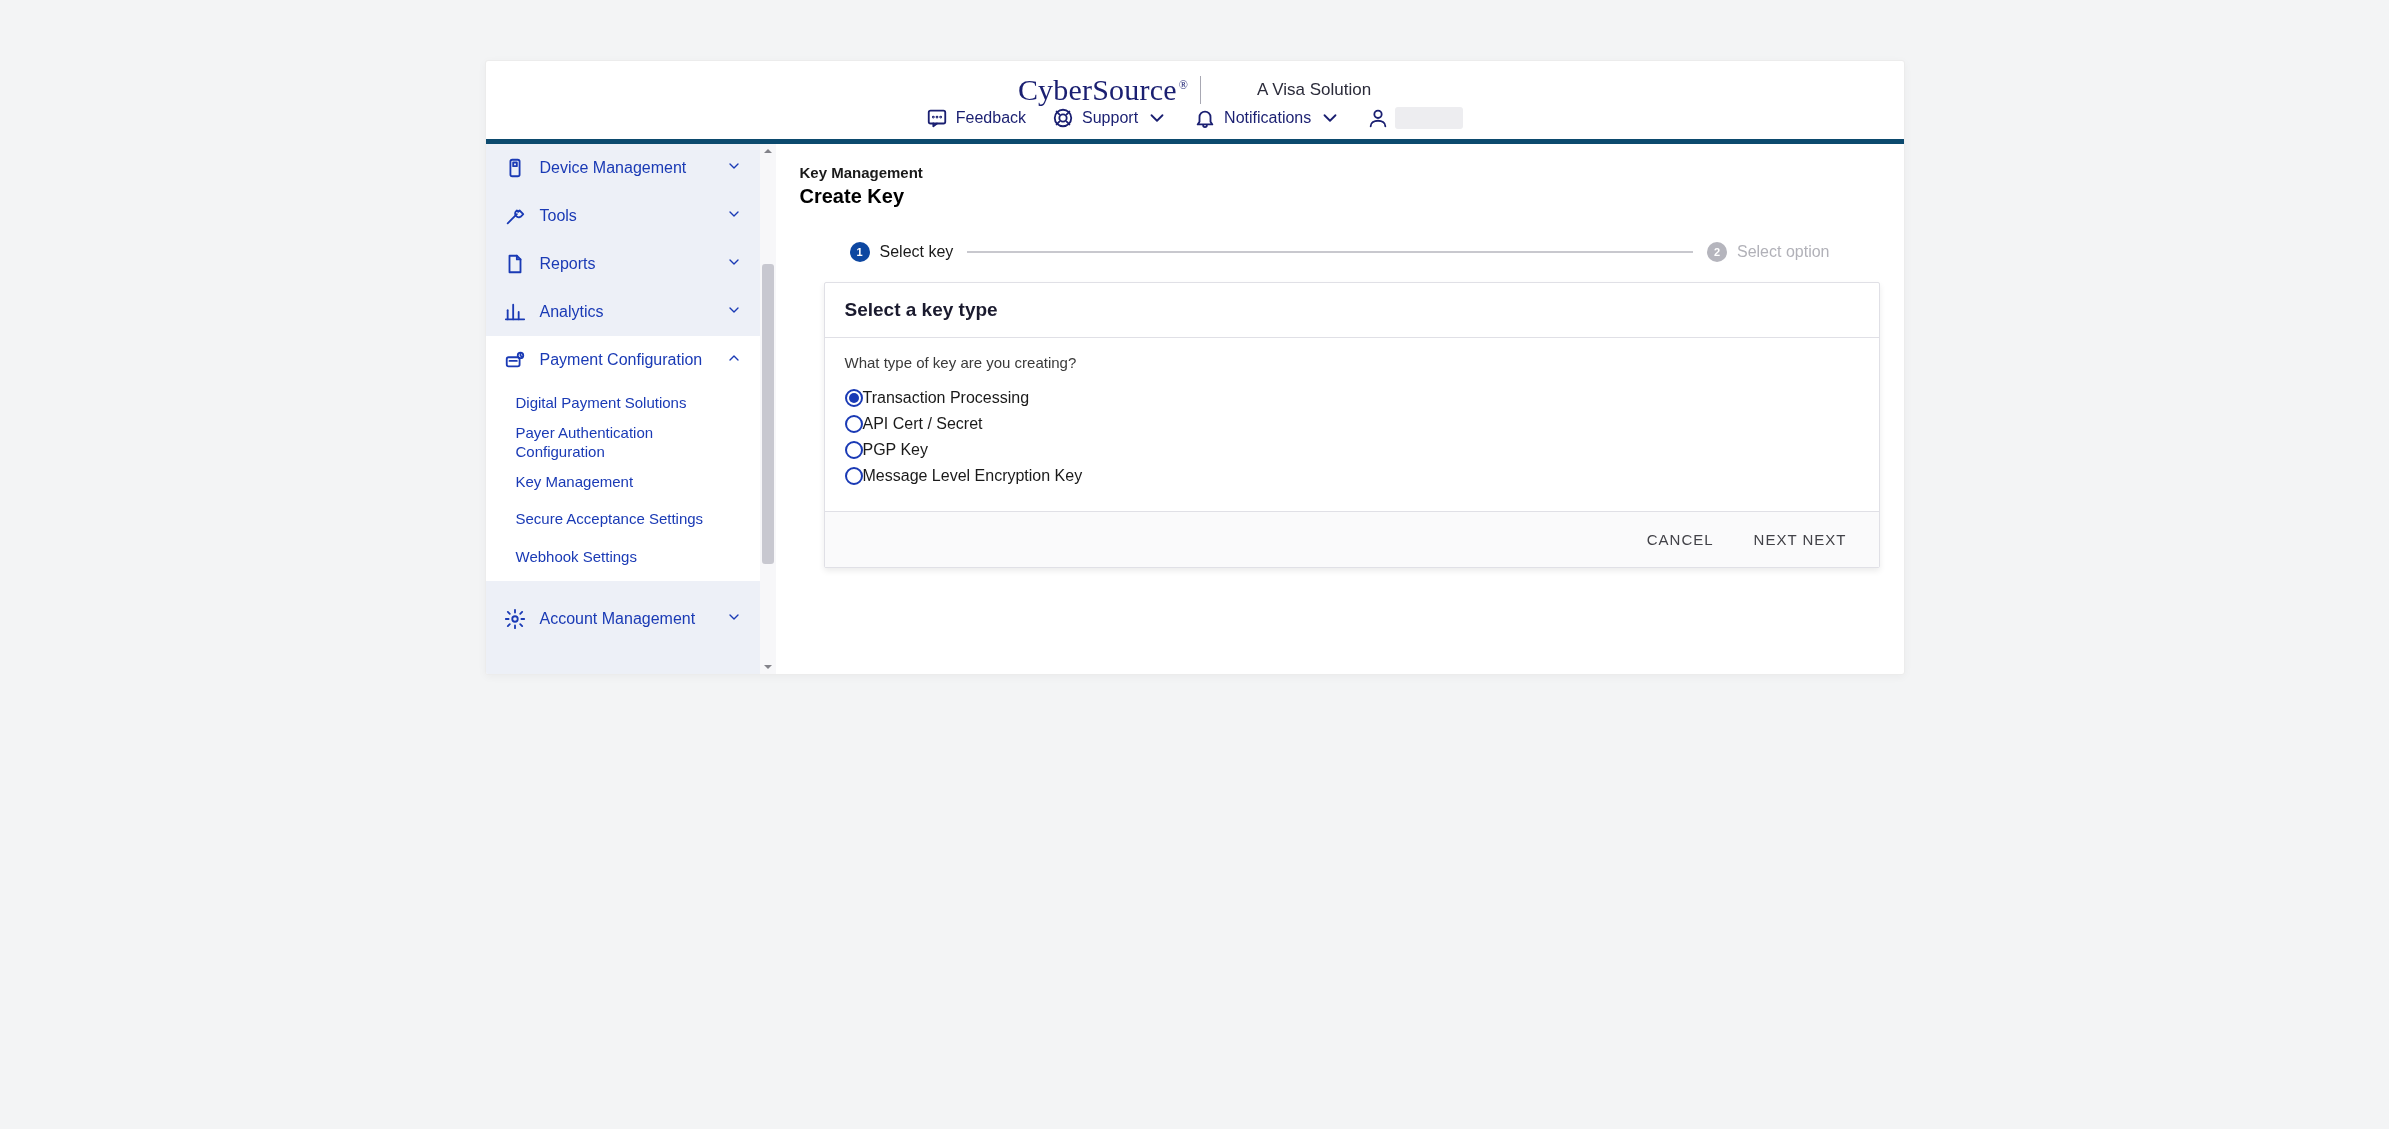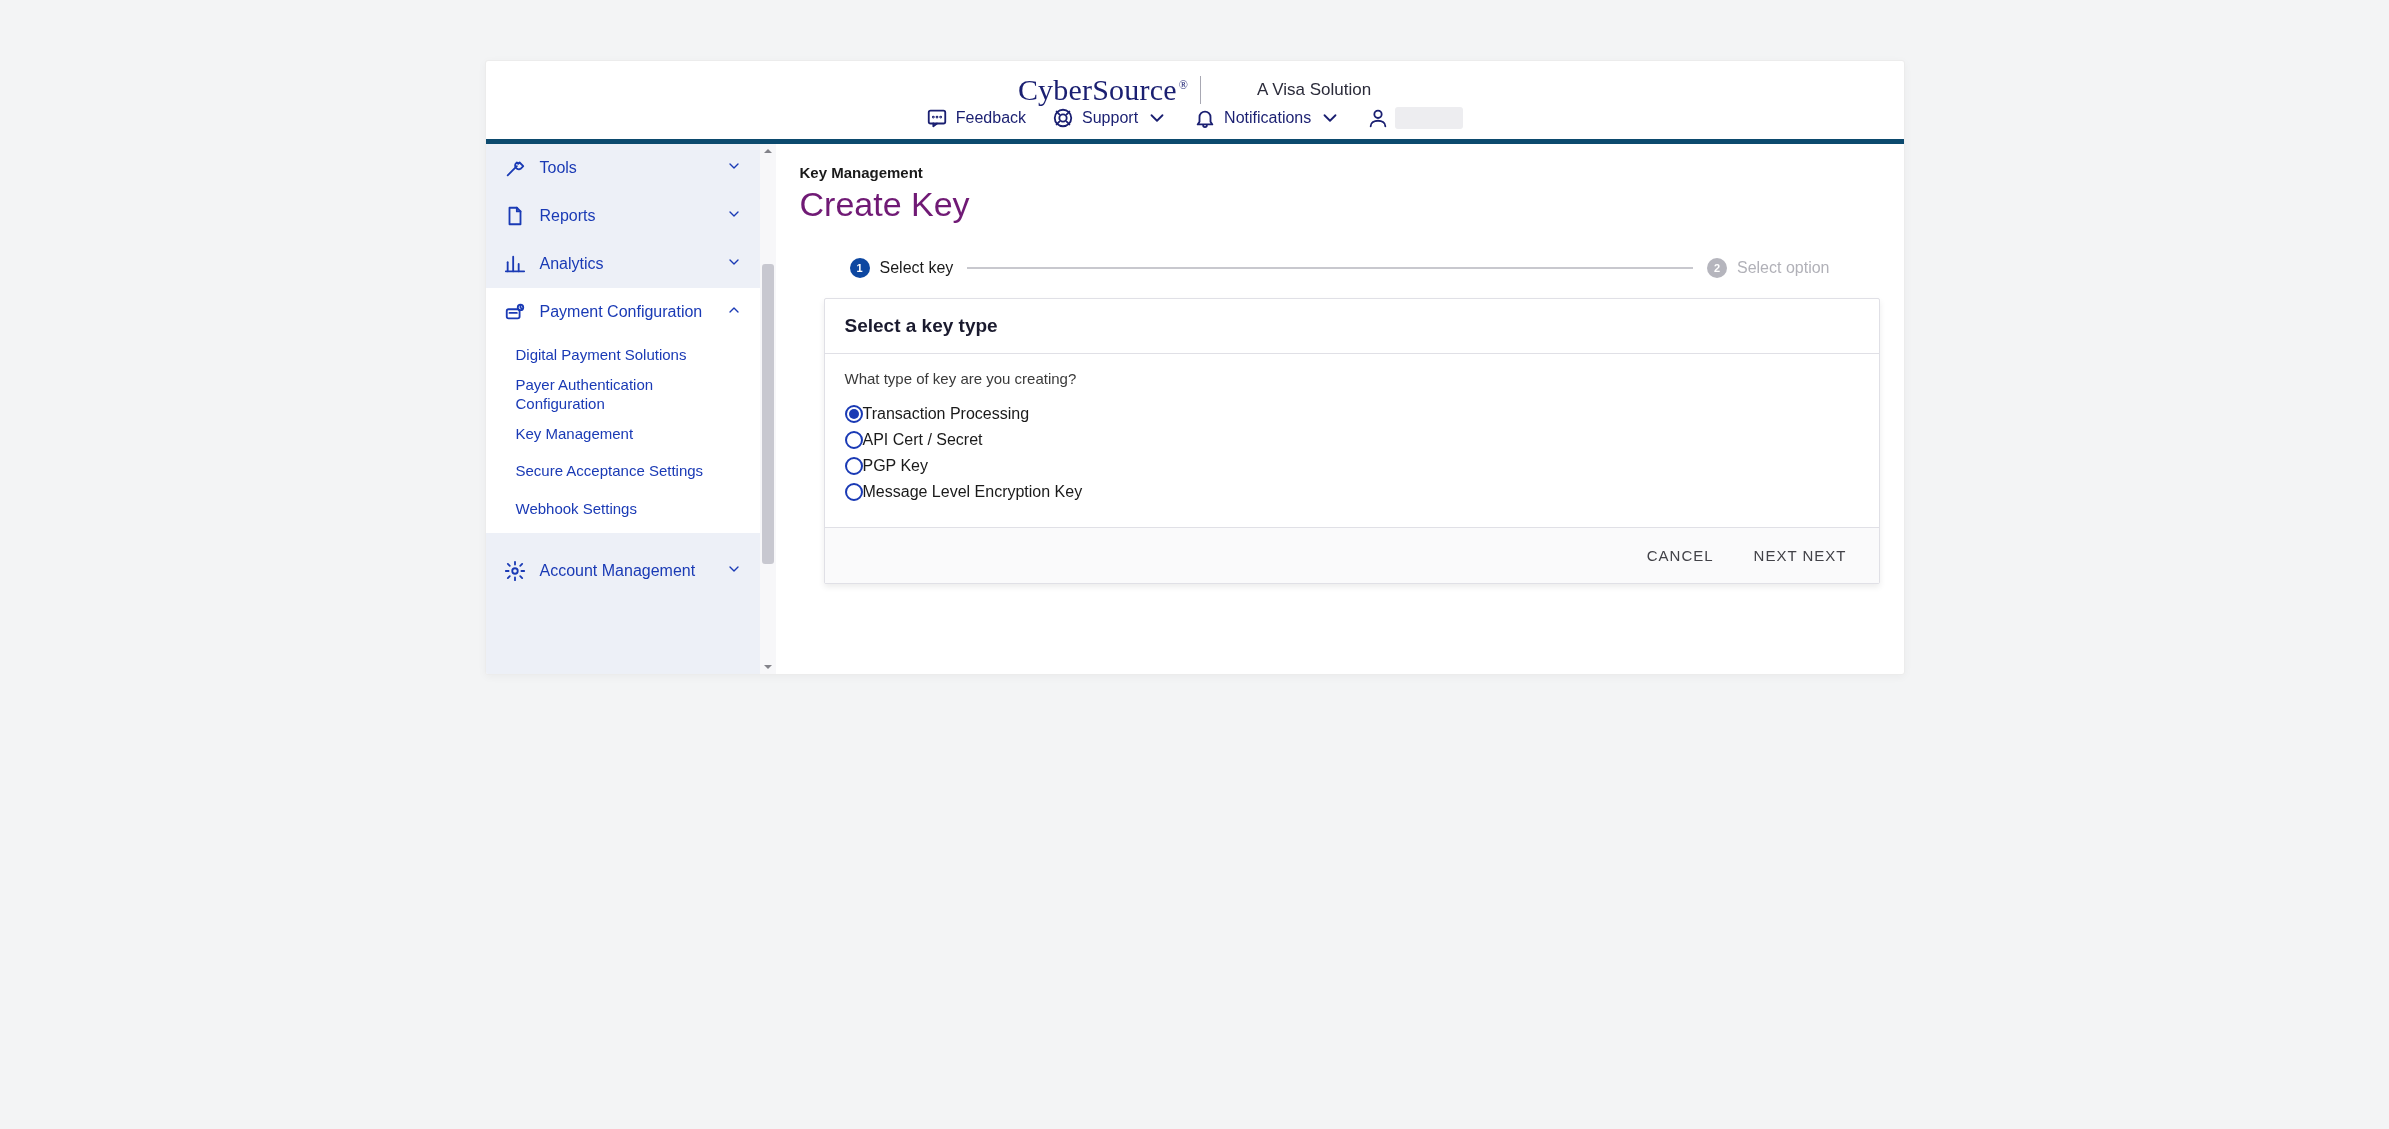--- a/index.html
+++ b/index.html
@@ -195,6 +195,18 @@
 
     <div class="sidebar">
 
+      <div class="nav-item">
+        <span class="icon">
+            <svg viewBox="0 0 24 24">
+              <rect x="7" y="3" width="10" height="18" rx="2"></rect>
+              <rect x="10" y="6" width="4" height="4"></rect>
+            </svg>
+          </span>
+        <span class="label">Device Management</span>
+        <span class="exp"><svg viewBox="0 0 24 24">
+              <path d="M6 9l6 6 6-6"></path>
+            </svg></span>
+      </div>
 
       <div class="nav-item">
         <span class="icon">

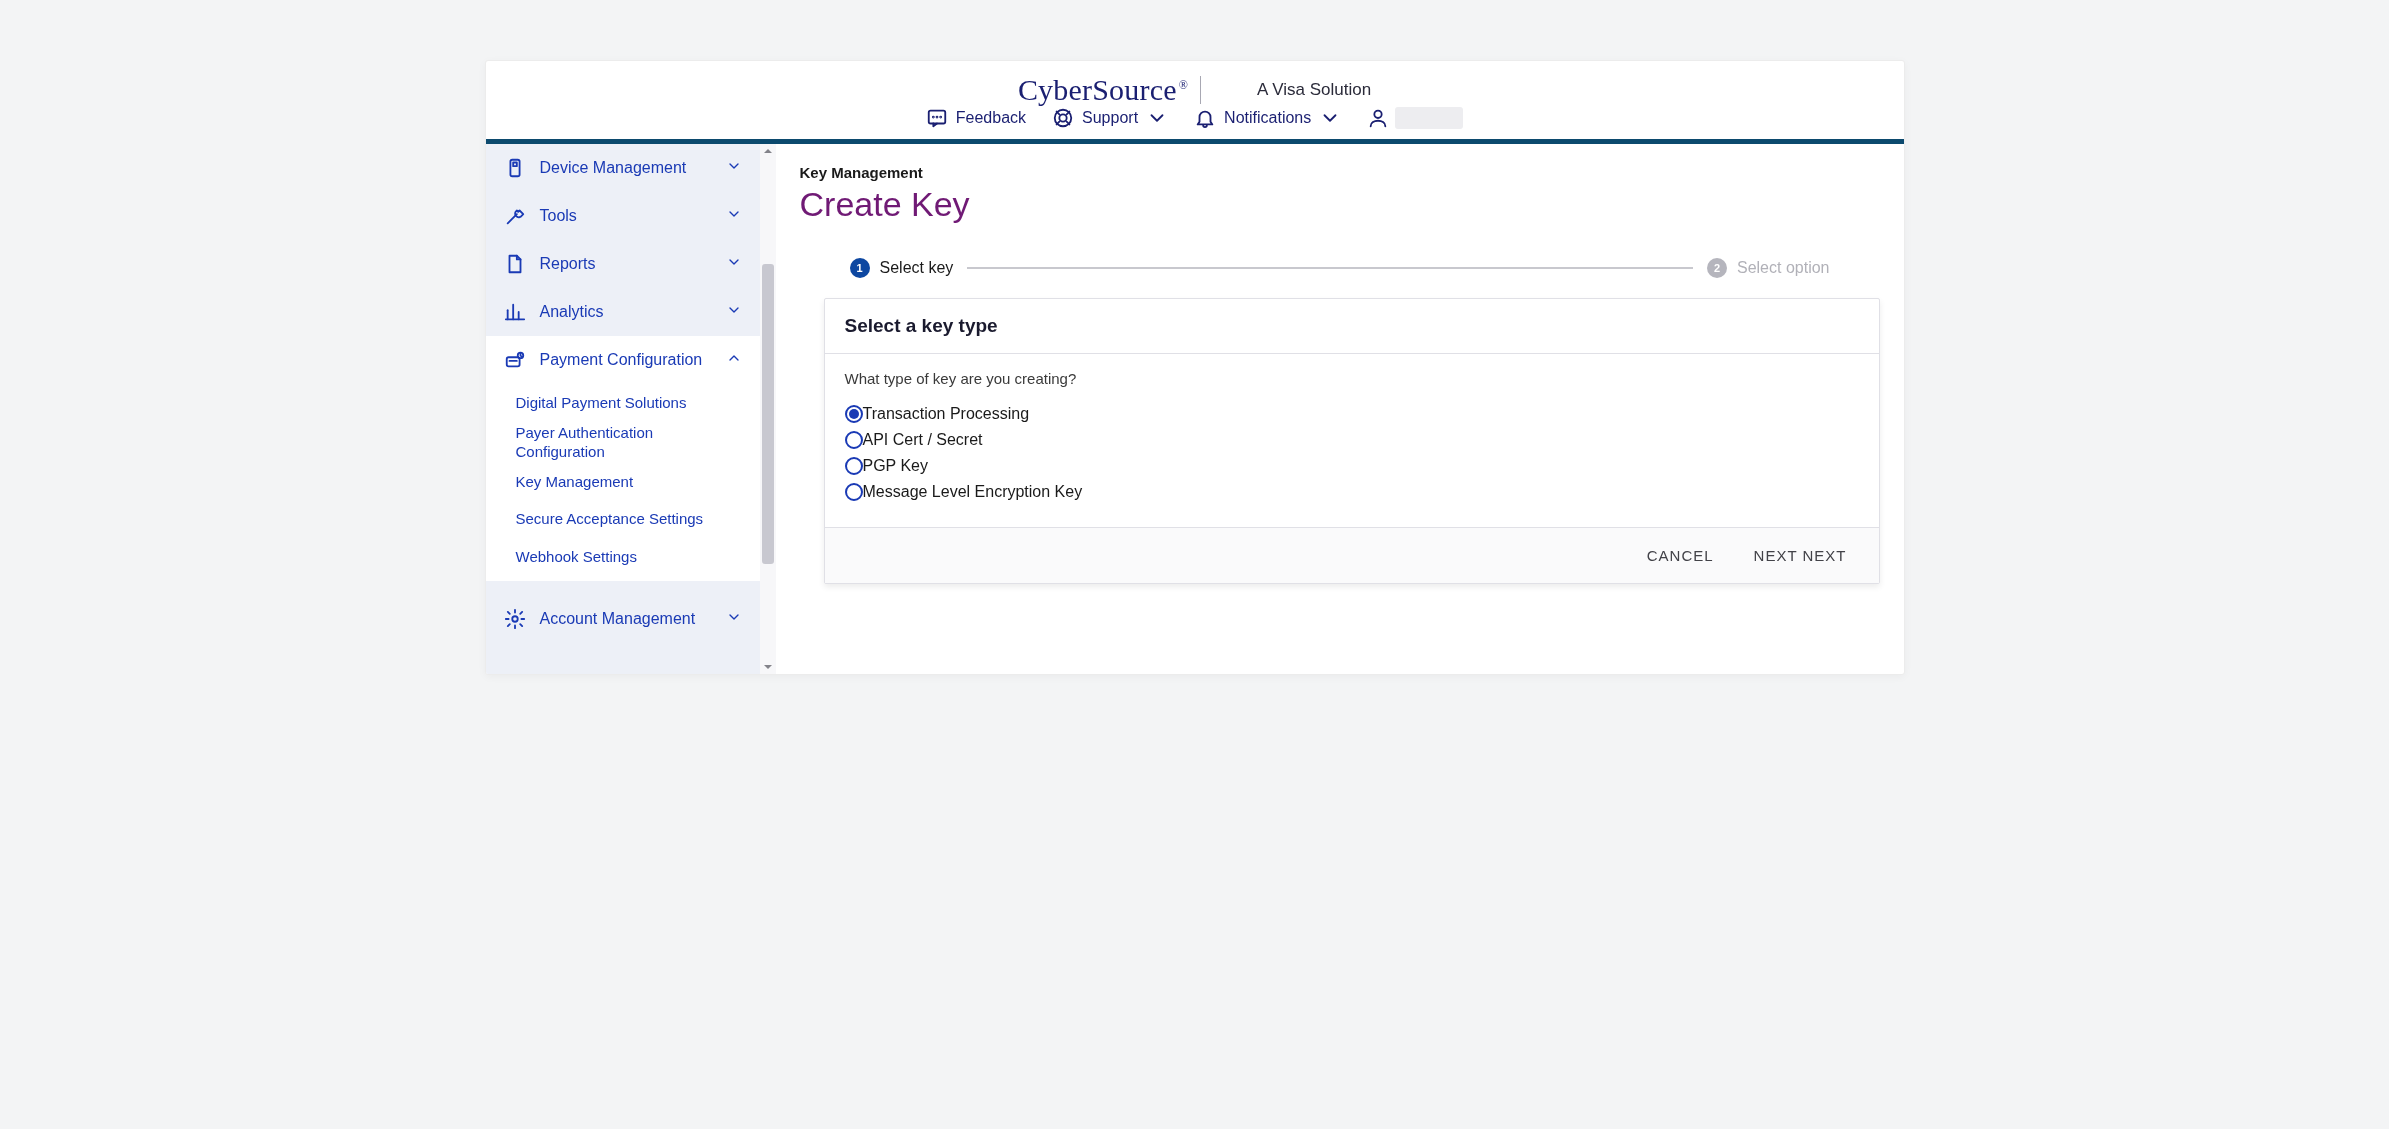--- a/index.html
+++ b/index.html
@@ -100,7 +100,7 @@
   
   .main{flex:1;padding:20px 24px 30px 24px;position:relative;}
   .crumb{font-size:15px;font-weight:600;color:#1a1a1a;margin-bottom:4px;}
-  .page-title{font-size:34px;font-weight:400;color:#701a75;margin:0 0 34px 0;}
+  .page-title{font-size:20px;font-weight:700;color:#000000;margin:0 0 34px 0;}
   
   .stepper{display:flex;align-items:center;gap:14px;padding:0 50px 20px 50px;}
   .step{display:flex;align-items:center;gap:10px;}

